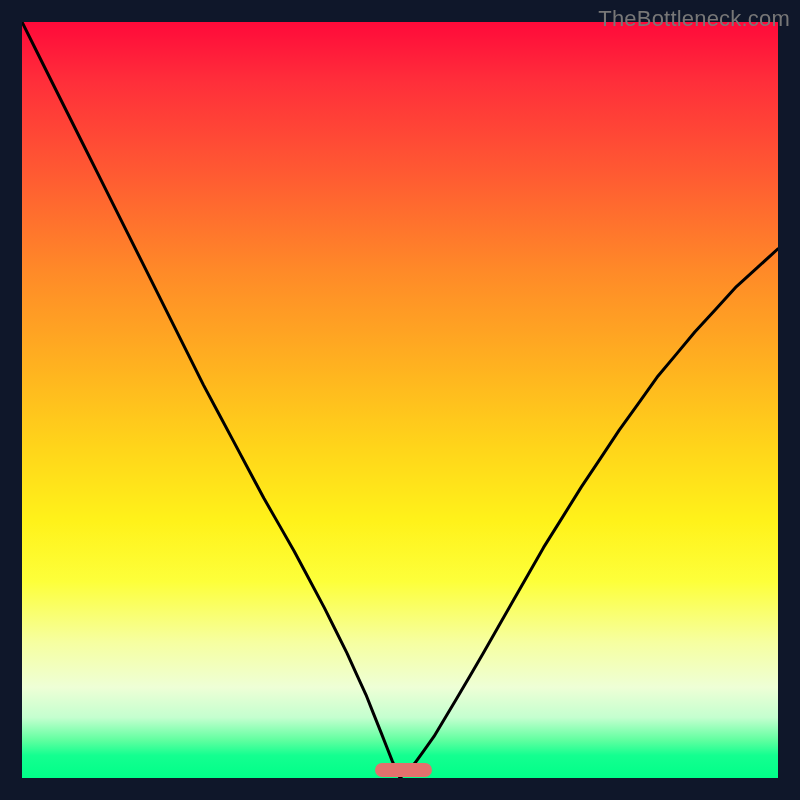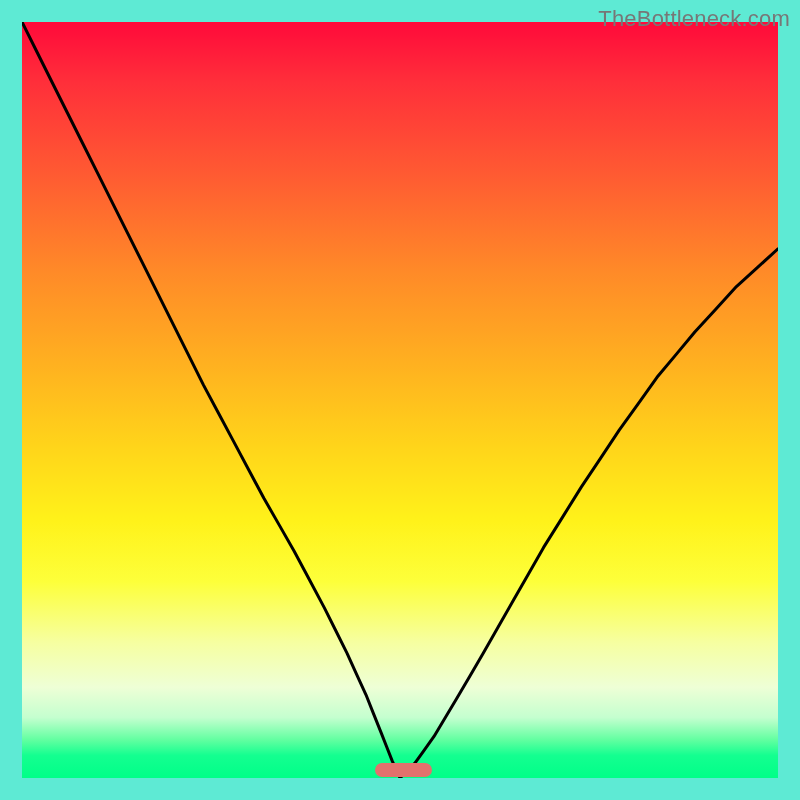--- a/index.html
+++ b/index.html
@@ -15,7 +15,7 @@
     position: relative;
     width: 800px;
     height: 800px;
-    background: #5eead4;
+    background: #0f172a;
     text-decoration: underline;
   }
   .plot-area {

